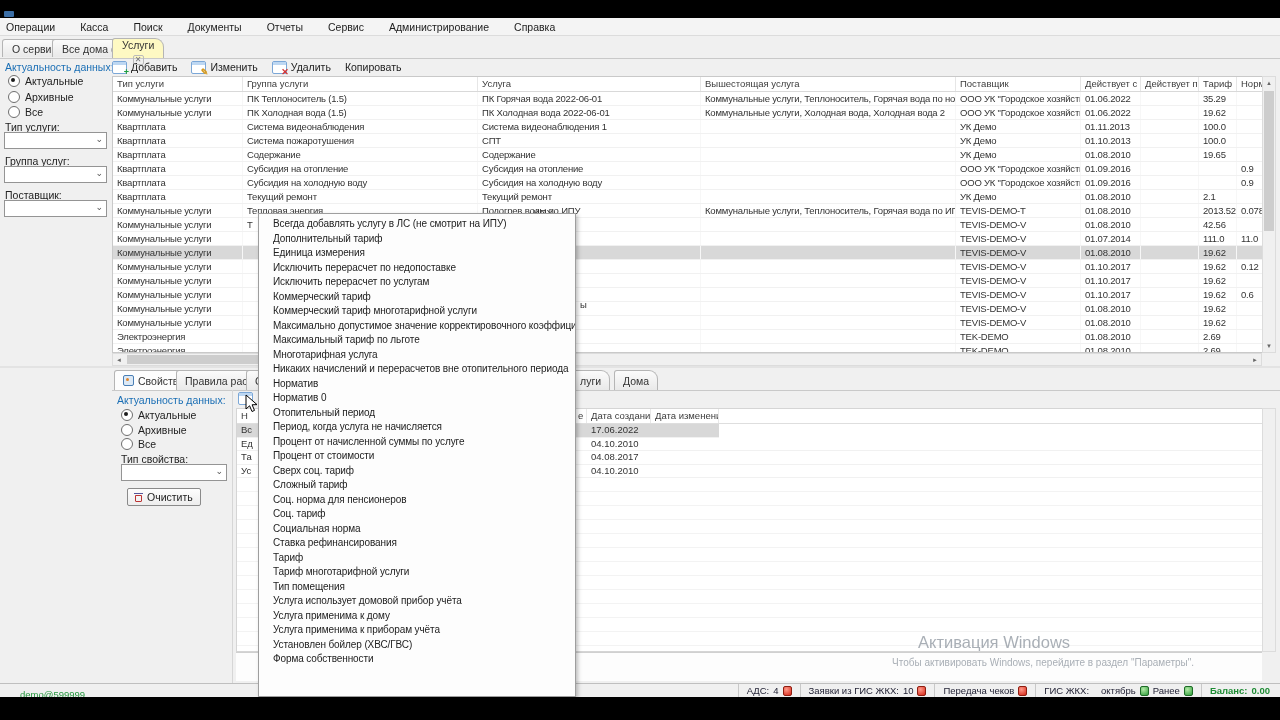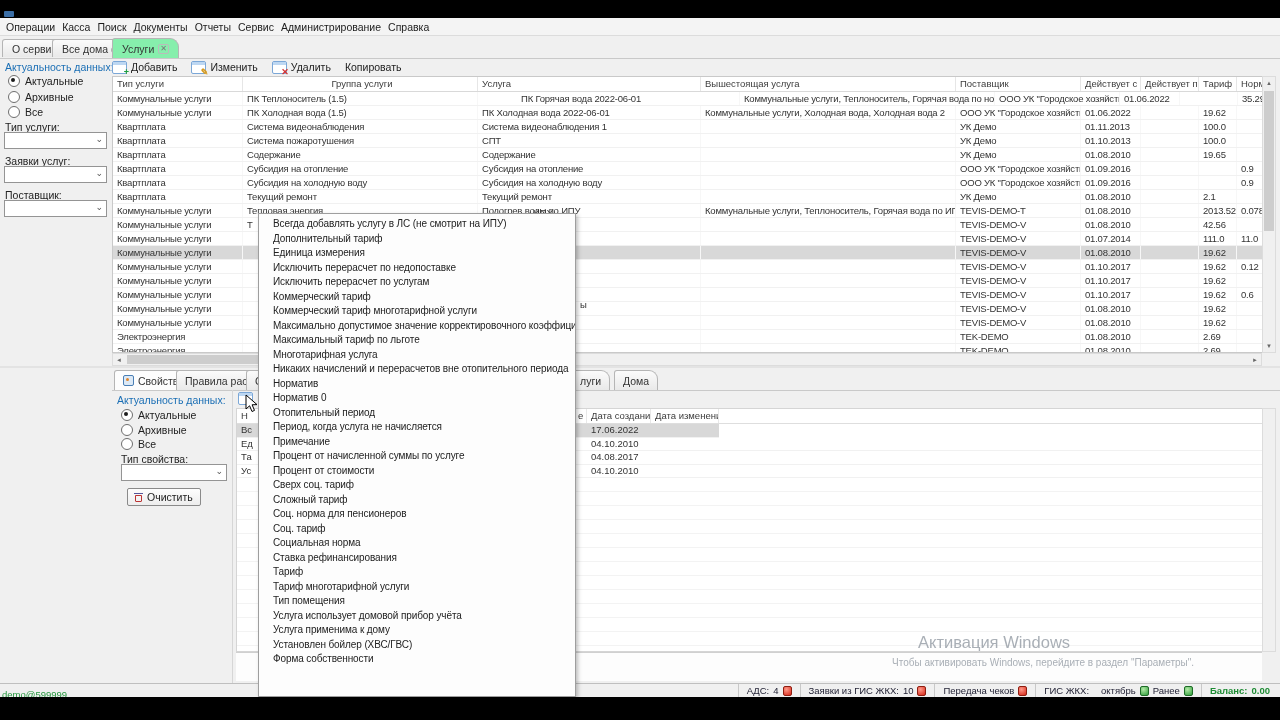--- a/index.html
+++ b/index.html
@@ -10,7 +10,7 @@
   #app-bg{left:0;top:18px;width:1280px;height:679px;background:#f0f0f0;}
   #mini-icon{left:4px;top:11px;width:10px;height:6px;background:#3b6ea5;border-radius:1px;}
   #menubar{left:0;top:18px;width:1280px;height:18px;background:#f4f4f4;border-bottom:1px solid #dcdcdc;
-           display:flex;align-items:center;gap:3px;padding-left:4px;font-size:10.5px;color:#1c1c1c;box-sizing:border-box;}
+           display:flex;align-items:center;gap:21px;padding-left:4px;font-size:10.5px;color:#1c1c1c;box-sizing:border-box;}
   .mb-item{padding:0 2px;white-space:nowrap;}
   #tabbar{left:0;top:36px;width:1280px;height:22px;background:#f0f0f0;border-bottom:1px solid #c9c9c9;}
   .tab{position:absolute;top:3px;height:18px;display:flex;align-items:center;gap:4px;padding:0 9px;

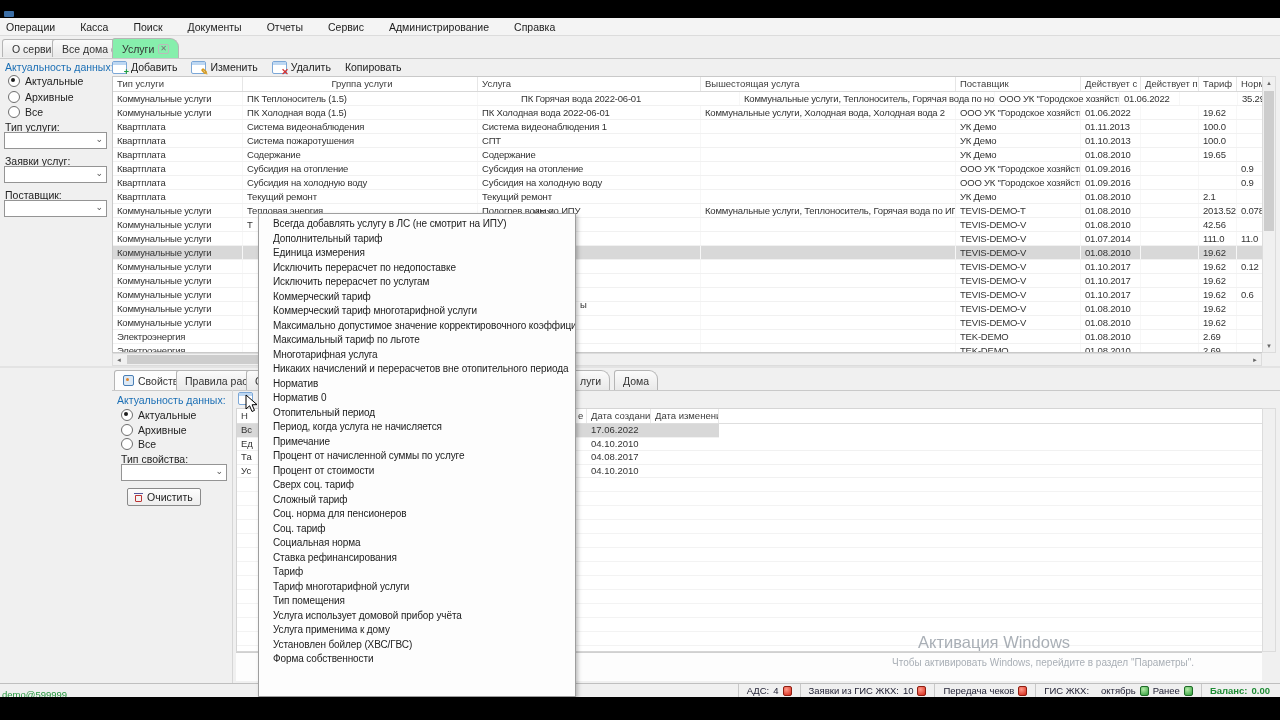--- a/index.html
+++ b/index.html
@@ -16,7 +16,7 @@
   .tab{position:absolute;top:3px;height:18px;display:flex;align-items:center;gap:4px;padding:0 9px;
        font-size:10.5px;color:#333;background:linear-gradient(#fbfbfb,#e9e9e9);
        border:1px solid #b5b5b5;border-bottom:none;border-radius:3px 9px 0 0;white-space:nowrap;box-sizing:border-box;}
-  .tab.active{background:#86efac;height:20px;top:2px;z-index:2;}
+  .tab.active{background:#fef9c3;height:20px;top:2px;z-index:2;flex-direction:column;}
   .tab-close{font-size:8px;color:#777;border:1px solid #bbb;border-radius:2px;padding:0 1px;line-height:8px;}
   
   .f-title{font-size:10.5px;color:#1b6fb5;white-space:nowrap;}

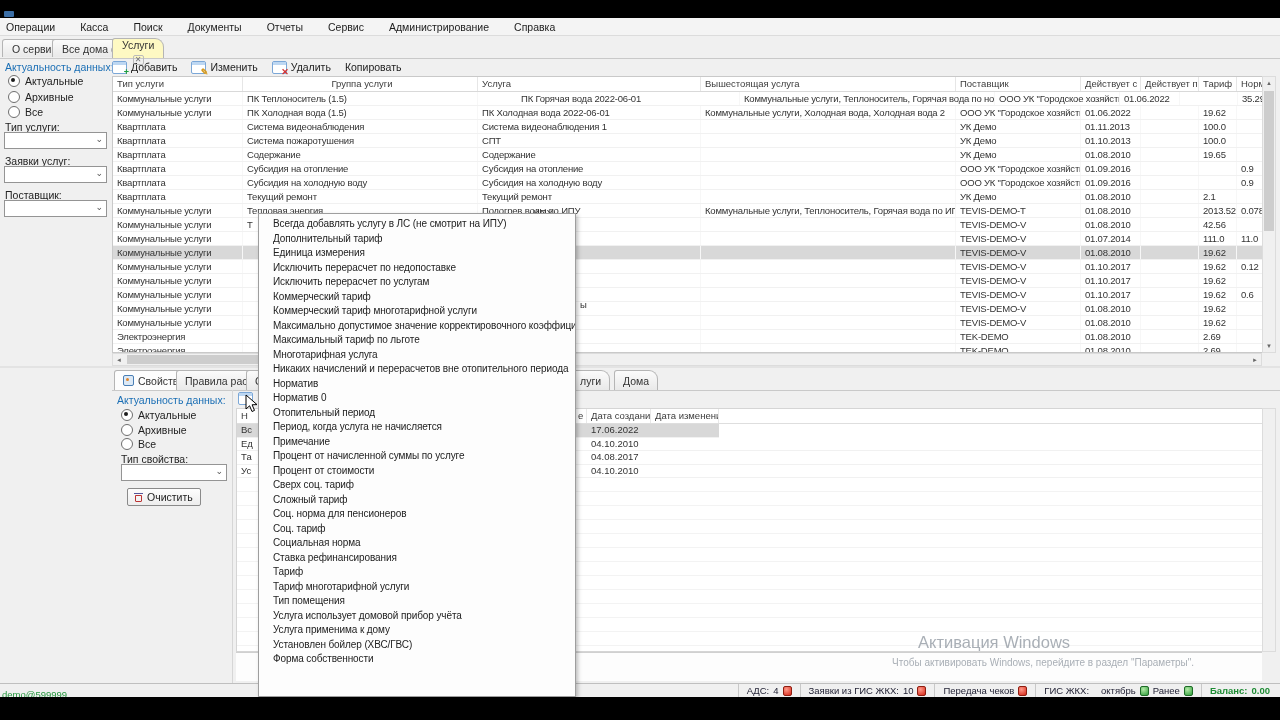--- a/index.html
+++ b/index.html
@@ -176,7 +176,7 @@
   <div class="abs" id="services-table">
       <div class="thead">
         <div class="th" style="width: 130px;">Тип услуги</div>
-        <div class="th" style="width: 235px; text-align: center;">Группа услуги</div>
+        <div class="th" style="width: 235px;">Группа услуги</div>
         <div class="th" style="width: 223px;">Услуга</div>
         <div class="th" style="width: 255px;">Вышестоящая услуга</div>
         <div class="th" style="width: 125px;">Поставщик</div>

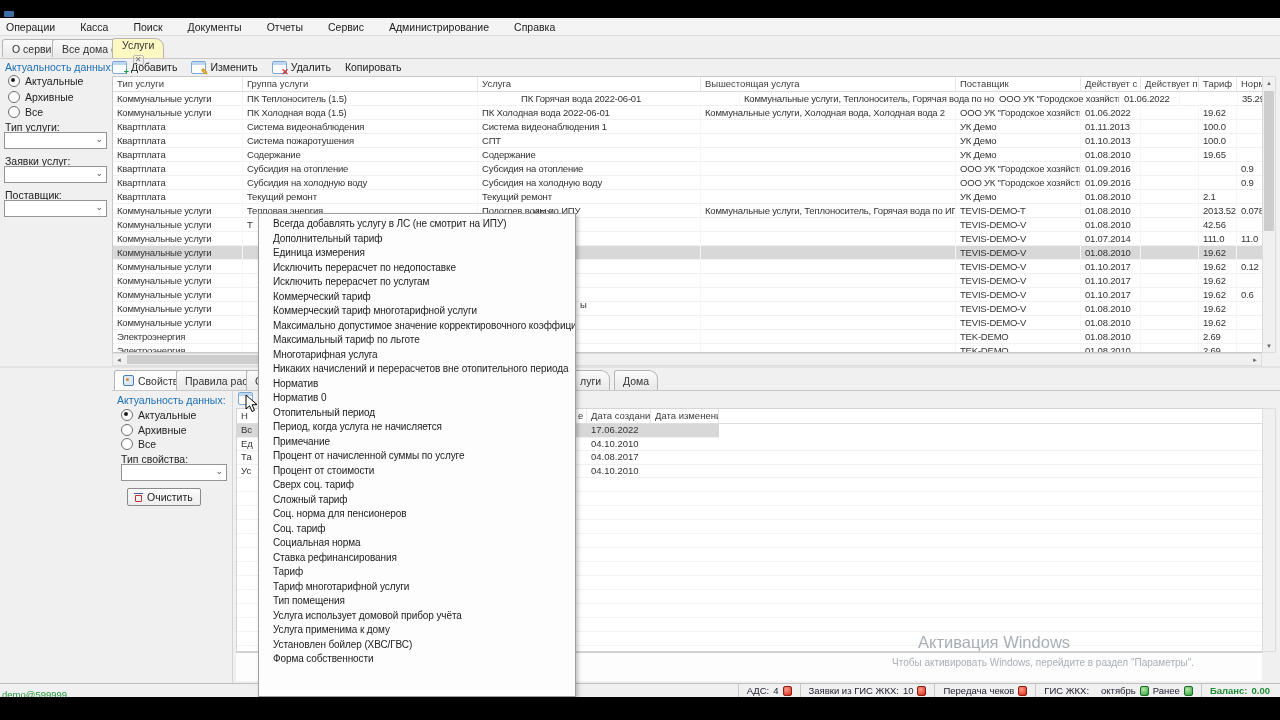--- a/index.html
+++ b/index.html
@@ -188,7 +188,7 @@
       <div class="tr">
         <div class="td" style="width: 130px;">Коммунальные услуги</div>
         <div class="td" style="width: 235px;">ПК Теплоноситель (1.5)</div>
-        <div class="td" style="width: 223px; margin-left: 39px;">ПК Горячая вода 2022-06-01</div>
+        <div class="td" style="width: 223px;">ПК Горячая вода 2022-06-01</div>
         <div class="td" style="width: 255px;">Коммунальные услуги, Теплоноситель, Горячая вода по нормативу</div>
         <div class="td" style="width: 125px;">ООО УК "Городское хозяйство"</div>
         <div class="td" style="width: 60px;">01.06.2022</div>

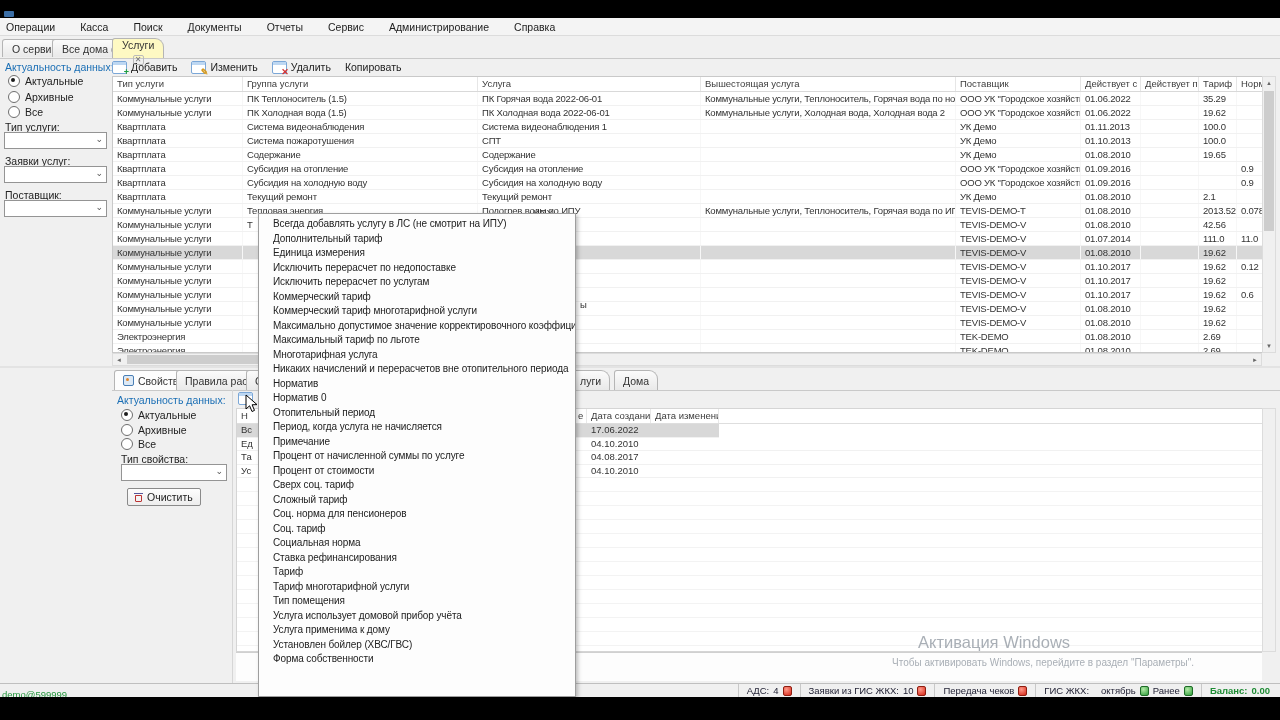--- a/index.html
+++ b/index.html
@@ -140,7 +140,7 @@
   <div class="abs select" style="left:4px;top:132px;width:103px;">
     <span class="arr">⌄</span>
     </div>
-  <div class="abs f-label" style="left:5px;top:155px;">Заявки услуг:</div>
+  <div class="abs f-label" style="left:5px;top:155px;">Группа услуг:</div>
   <div class="abs select" style="left:4px;top:166px;width:103px;">
     <span class="arr">⌄</span>
     </div>

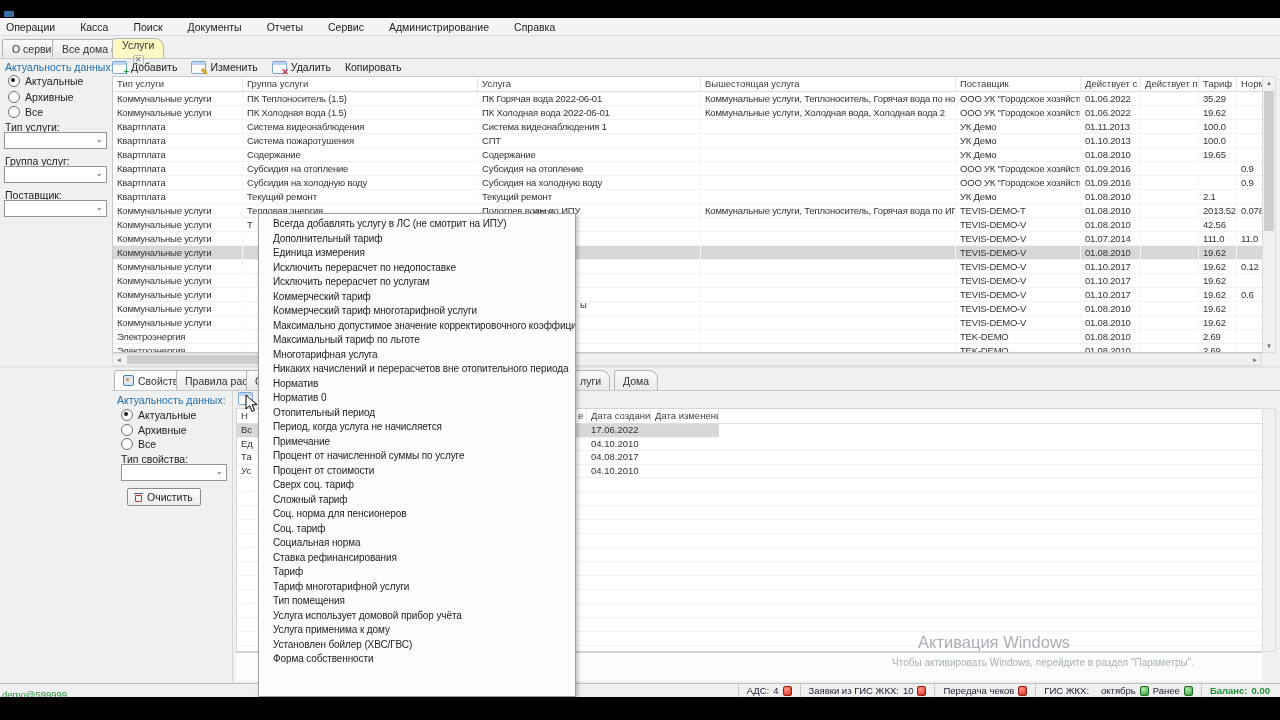--- a/index.html
+++ b/index.html
@@ -527,7 +527,6 @@
       <div class="menu-item">Норматив 0</div>
       <div class="menu-item">Отопительный период</div>
       <div class="menu-item">Период, когда услуга не начисляется</div>
-      <div class="menu-item">Примечание</div>
       <div class="menu-item">Процент от начисленной суммы по услуге</div>
       <div class="menu-item">Процент от стоимости</div>
       <div class="menu-item">Сверх соц. тариф</div>

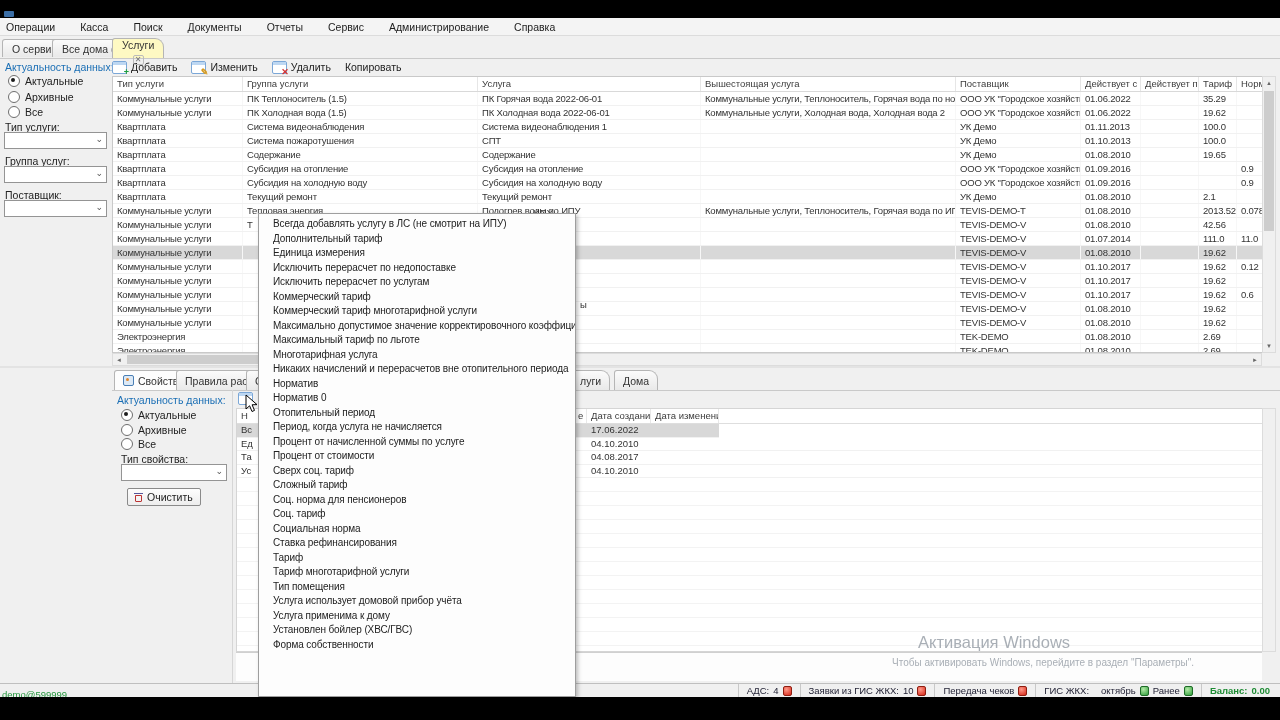--- a/index.html
+++ b/index.html
@@ -540,6 +540,7 @@
       <div class="menu-item">Тип помещения</div>
       <div class="menu-item">Услуга использует домовой прибор учёта</div>
       <div class="menu-item">Услуга применима к дому</div>
+      <div class="menu-item">Услуга применима к приборам учёта</div>
       <div class="menu-item">Установлен бойлер (ХВС/ГВС)</div>
       <div class="menu-item">Форма собственности</div>
     </div>

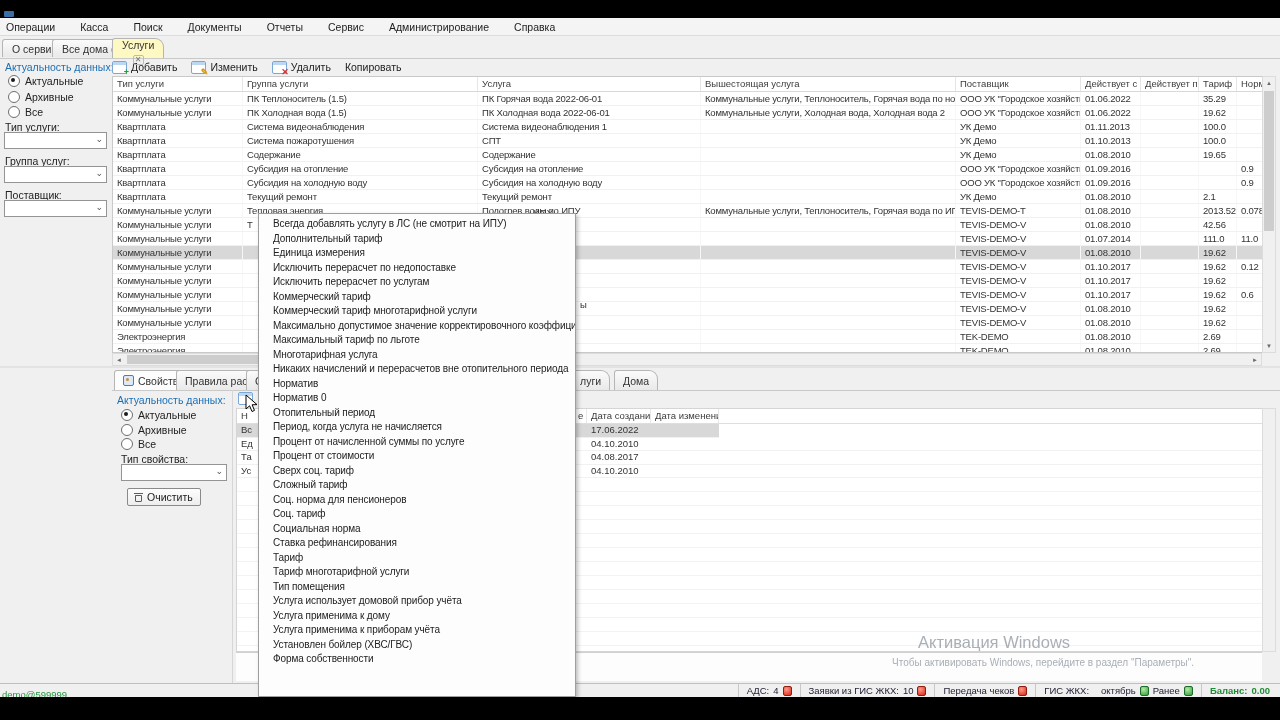--- a/index.html
+++ b/index.html
@@ -78,7 +78,7 @@
   
   #statusbar{left:0;top:683px;width:1280px;height:14px;background:#f0f0f0;border-top:1px solid #bfbfbf;
              display:flex;align-items:center;font-size:9.5px;box-sizing:border-box;z-index:5;}
-  #sb-user{position:absolute;left:2px;color:#23963c;margin-top:8px;}
+  #sb-user{position:absolute;left:20px;color:#23963c;margin-top:8px;}
   #sb-right{position:absolute;right:2px;display:flex;align-items:center;height:100%;}
   .seg{display:flex;align-items:center;gap:4px;padding:0 8px;border-left:1px solid #c8c8c8;height:100%;white-space:nowrap;color:#1d1d30;}
   .lamp{width:9px;height:10px;border-radius:2px;flex:none;}

